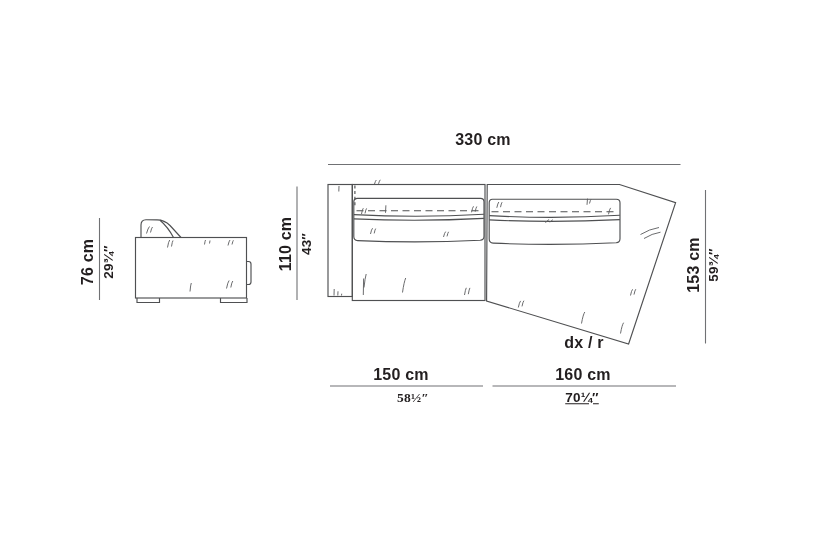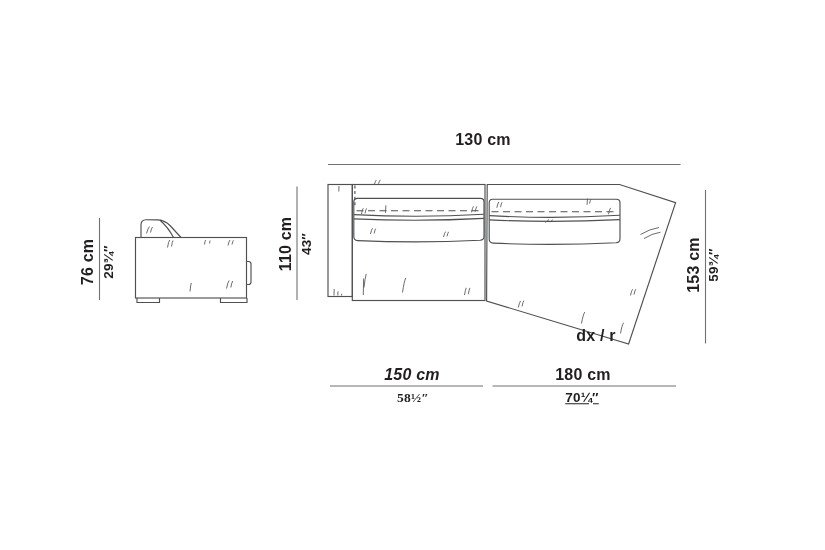--- a/index.html
+++ b/index.html
@@ -149,7 +149,7 @@
   <div class="lbl rot cm-big" style="left:88px;  top:262px;">76 cm</div>
   <div class="lbl rot inch" style="left:108.5px; top:262px;">29¾″</div>
 
-  <div class="lbl cm-big" style="left:483px; top:140px;">130 cm</div>
+  <div class="lbl cm-big" style="left:483px; top:140px;">330 cm</div>
 
   <div class="lbl rot cm-big" style="left:285.5px; top:243.5px;">110 cm</div>
   <div class="lbl rot inch" style="left:306.5px; top:243.5px;">43″</div>

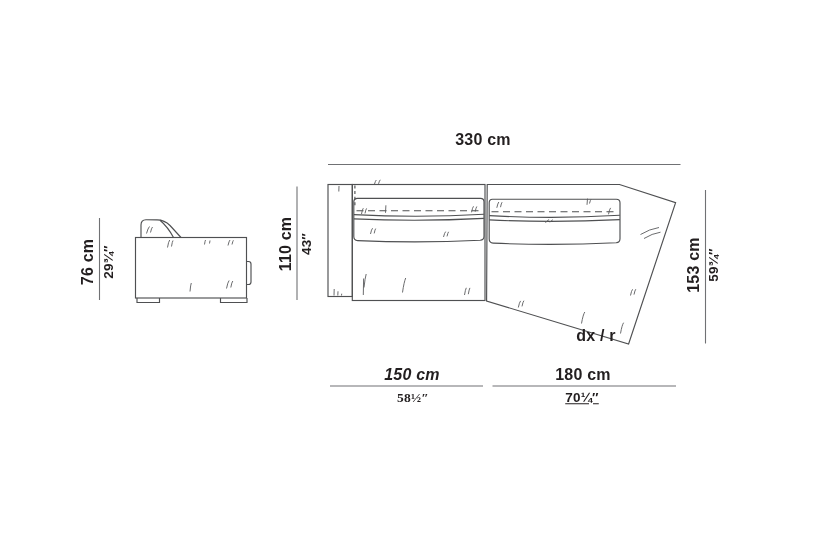--- a/index.html
+++ b/index.html
@@ -160,7 +160,7 @@
   <div class="lbl cm-big" style="left:412px; top:374.5px;font-style:italic;">150 cm</div>
   <div class="lbl inch" style="left:413px; top:397.5px;font-family:Liberation Serif, serif;">58½″</div>
 
-  <div class="lbl cm-big" style="left:584px; top:336px;margin-left:12px;">dx / r</div>
+  <div class="lbl cm-big" style="left:584px; top:343px;">dx / r</div>
   <div class="lbl cm-big" style="left:583px; top:375px;">180 cm</div>
   <div class="lbl inch" style="left:582px; top:397.5px;text-decoration:underline;">70¼″</div>
 

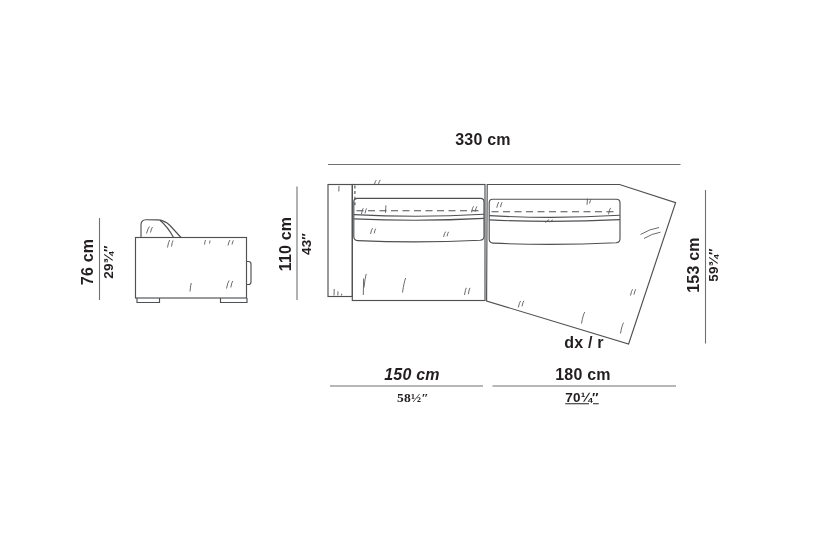--- a/index.html
+++ b/index.html
@@ -157,7 +157,7 @@
   <div class="lbl rot cm-big" style="left:694px; top:264.5px;">153 cm</div>
   <div class="lbl rot inch" style="left:714px; top:264.5px;">59¾″</div>
 
-  <div class="lbl cm-big" style="left:412px; top:374.5px;font-style:italic;">150 cm</div>
+  <div class="lbl cm-big" style="left:401px; top:374.5px;">150 cm</div>
   <div class="lbl inch" style="left:413px; top:397.5px;font-family:Liberation Serif, serif;">58½″</div>
 
   <div class="lbl cm-big" style="left:584px; top:343px;">dx / r</div>

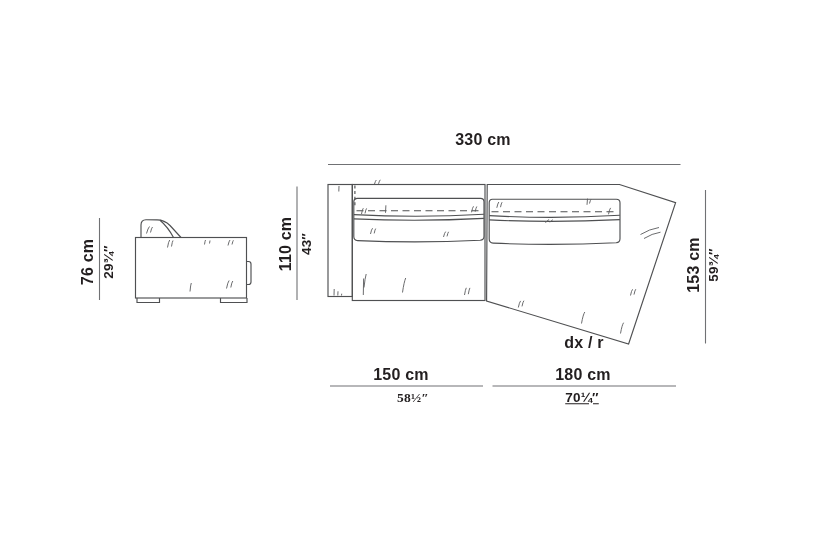--- a/index.html
+++ b/index.html
@@ -161,7 +161,7 @@
   <div class="lbl inch" style="left:413px; top:397.5px;font-family:Liberation Serif, serif;">58½″</div>
 
   <div class="lbl cm-big" style="left:584px; top:343px;">dx / r</div>
-  <div class="lbl cm-big" style="left:583px; top:375px;">180 cm</div>
+  <div class="lbl cm-big" style="left:583px; top:375px;">160 cm</div>
   <div class="lbl inch" style="left:582px; top:397.5px;text-decoration:underline;">70¼″</div>
 
 </div>

